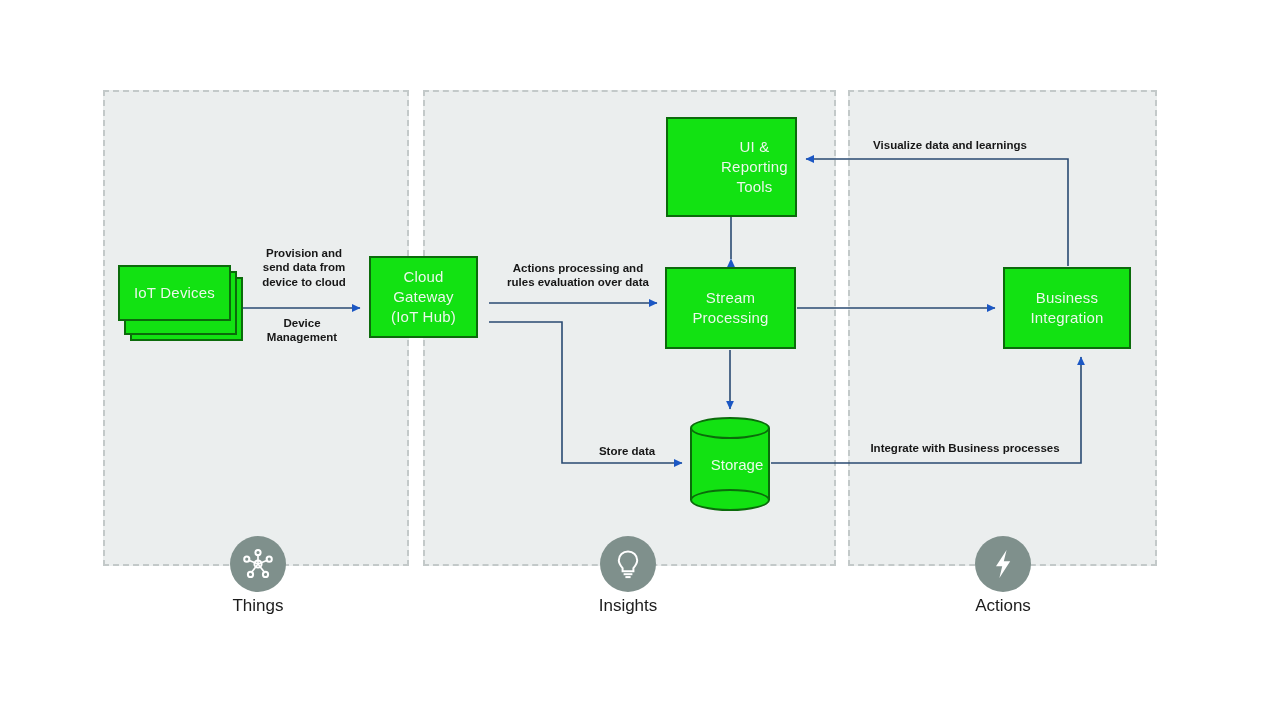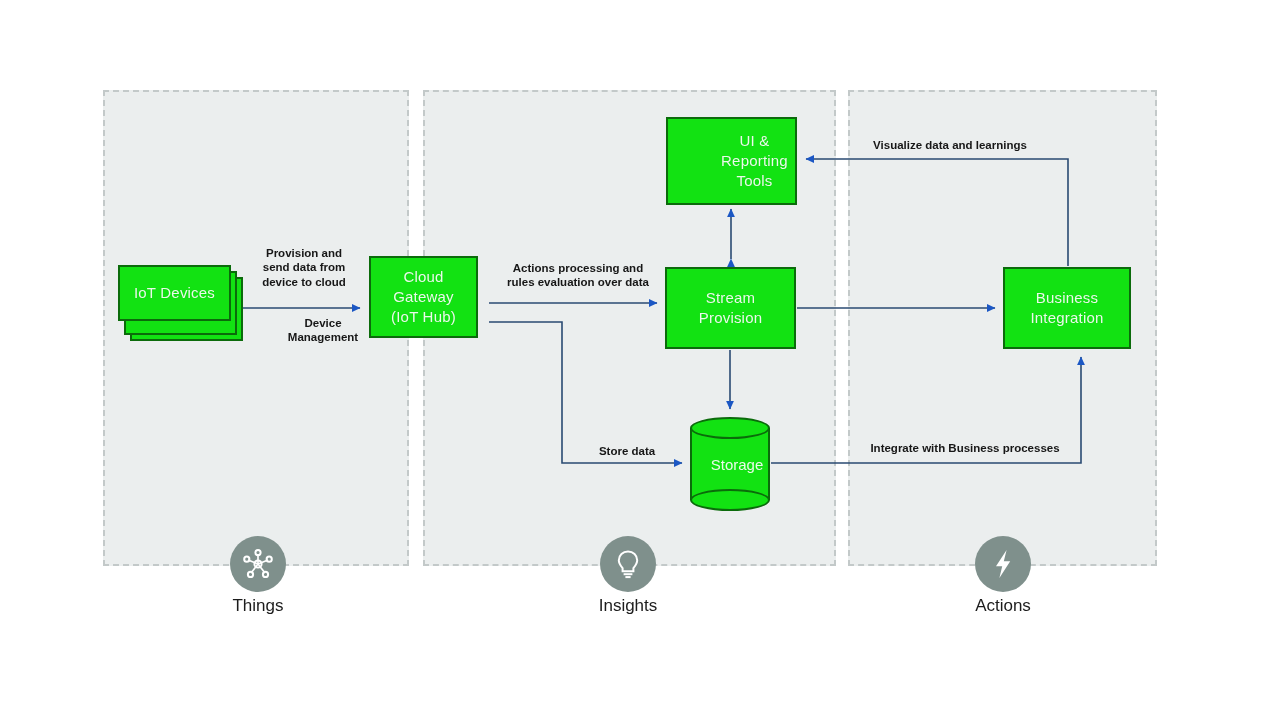--- a/index.html
+++ b/index.html
@@ -58,7 +58,7 @@
   #stack-1     { left: 124px; top: 271px; width: 113px; height: 64px; z-index: 4;}
   #stack-2     { left: 130px; top: 277px; width: 113px; height: 64px; z-index: 3;}
   #node-gateway{ left: 369px; top: 256px; width: 109px; height: 82px; }
-  #node-ui     { left: 666px; top: 117px; width: 131px; height: 88px; padding-left: 46px; }
+  #node-ui     { left: 666px; top: 117px; width: 131px; height: 100px; padding-left: 46px; }
   #node-stream { left: 665px; top: 267px; width: 131px; height: 82px; }
   #node-business{left: 1003px; top: 267px; width: 128px; height: 82px; }
 

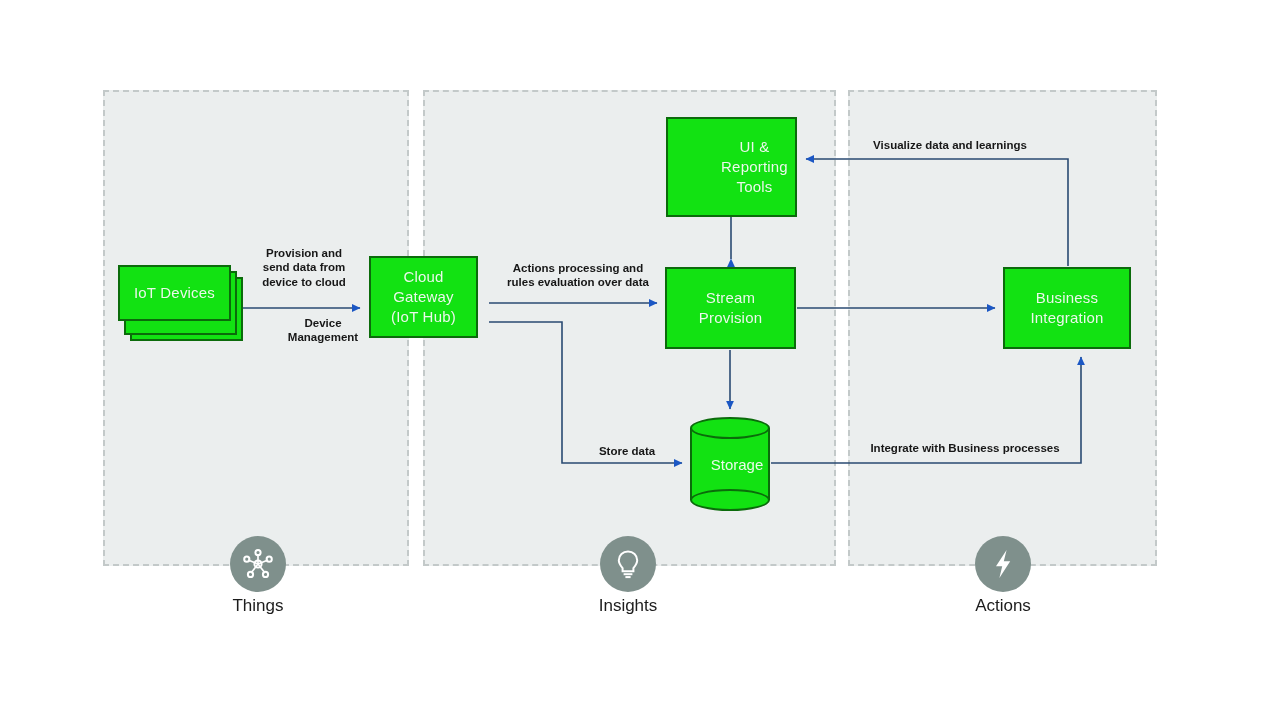--- a/index.html
+++ b/index.html
@@ -225,7 +225,7 @@
 
   <div class="node-box" id="node-stream">
     <span style="white-space:pre-line">Stream
-Provision</span>
+Processing</span>
   </div>
 
   <div class="node-box" id="node-business">

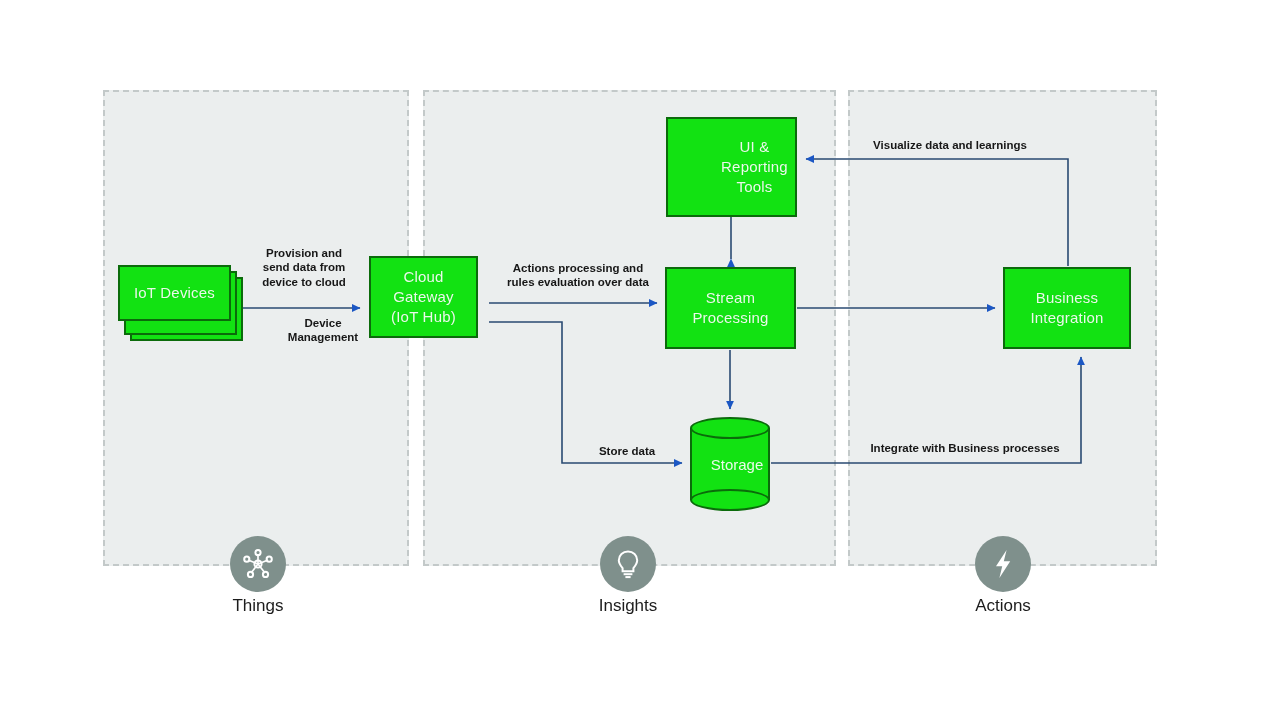--- a/index.html
+++ b/index.html
@@ -244,7 +244,7 @@
 send data from
 device to cloud</div>
 
-  <div class="edge-label" style="left:271px; top:316px; width:104px;">Device
+  <div class="edge-label" style="left:250px; top:316px; width:104px;">Device
 Management</div>
 
   <div class="edge-label" style="left:497px; top:261px; width:162px;">Actions processing and

